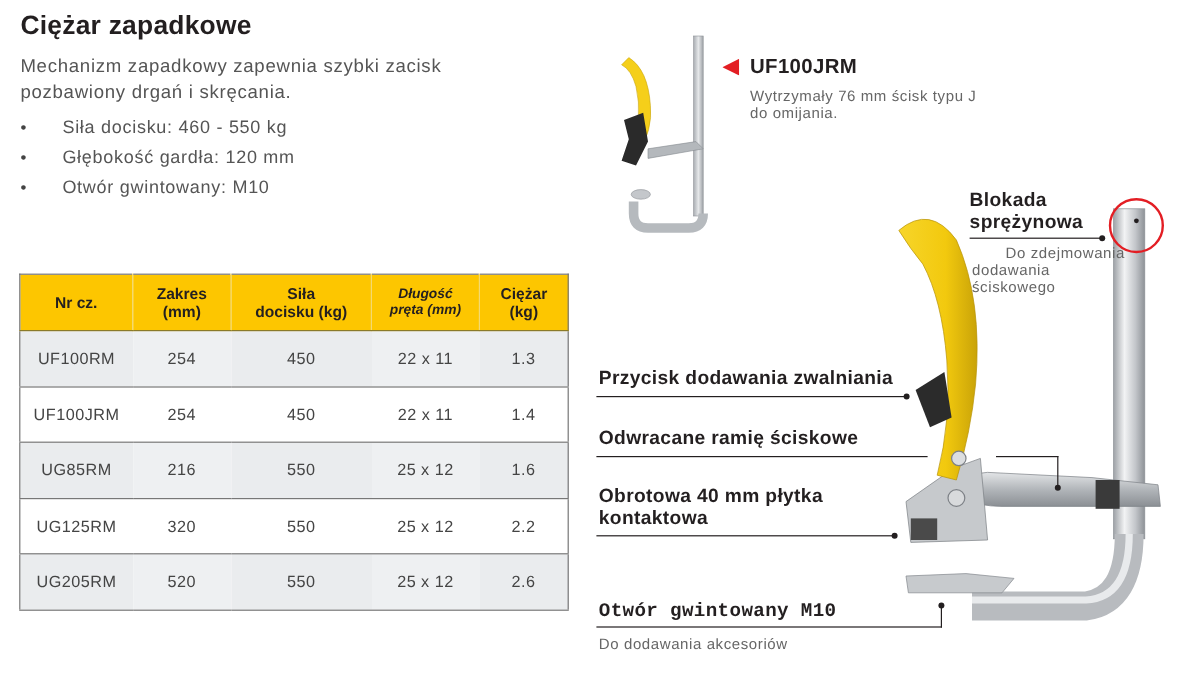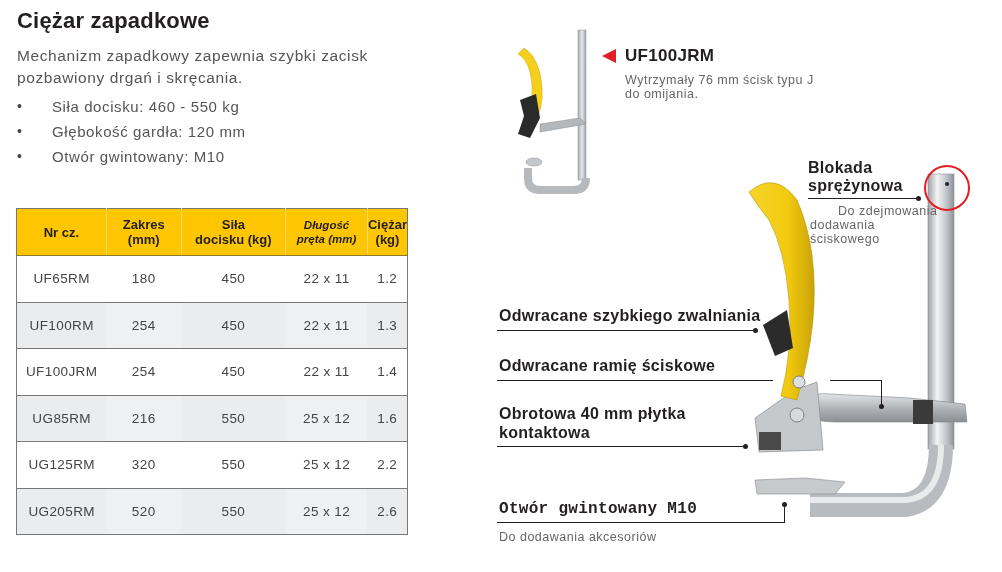--- a/index.html
+++ b/index.html
@@ -12,7 +12,7 @@
   .bullets li { font-size: 15px; line-height: 25px; color: #555; letter-spacing: 0.6px; display: flex; }
   .bullets .dot { width: 35px; color: #444; font-size: 14px; }
 
-  table.spec { position: absolute; left: 16px; top: 208px; width: 392px; border-collapse: collapse; border: 1px solid #777; }
+  table.spec { position: absolute; left: 16px; top: 228px; width: 458px; border-collapse: collapse; border: 1px solid #777; }
   table.spec th { background: #fdc600; color: #231f20; font-weight: bold; font-size: 13px; line-height: 15px; text-align: center; height: 47px; border-right: 1px solid #f4d970; border-bottom: 1px solid #8a7a2a; }
   table.spec th.small { font-size: 11.5px; line-height: 14px; font-style: italic; }
   table.spec th:last-child { border-right: none; }

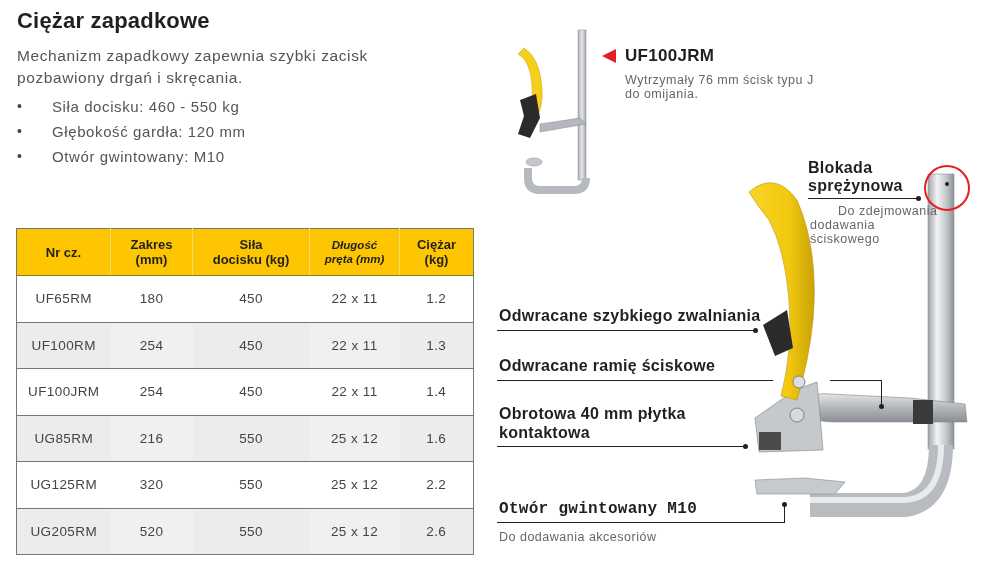--- a/index.html
+++ b/index.html
@@ -63,13 +63,6 @@
     </tr>
   </thead>
   <tbody>
-    <tr>
-      <td class="c0">UF65RM</td>
-      <td class="c1">180</td>
-      <td class="c2">450</td>
-      <td class="c3">22  x 11</td>
-      <td>1.2</td>
-    </tr>
     <tr class="alt">
       <td class="c0">UF100RM</td>
       <td class="c1">254</td>

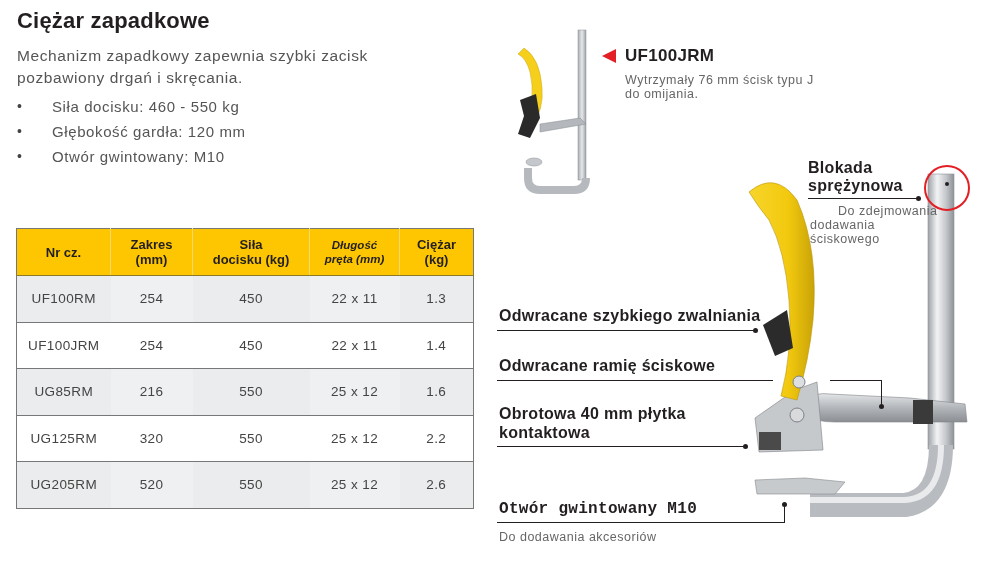--- a/index.html
+++ b/index.html
@@ -175,7 +175,7 @@
 <div class="callout-desc" style="left:810px; top:218px;">dodawania</div>
 <div class="callout-desc" style="left:810px; top:232px;">ściskowego</div>
 
-<div class="callout-title" style="left:499px; top:306px;">Odwracane szybkiego zwalniania</div>
+<div class="callout-title" style="left:499px; top:306px;">Przycisk dodawania zwalniania</div>
 <div class="leader" style="left:497px; top:330px; width:258px; height:1px;"></div>
 <div class="leader-dot" style="left:753px; top:328px;"></div>
 

